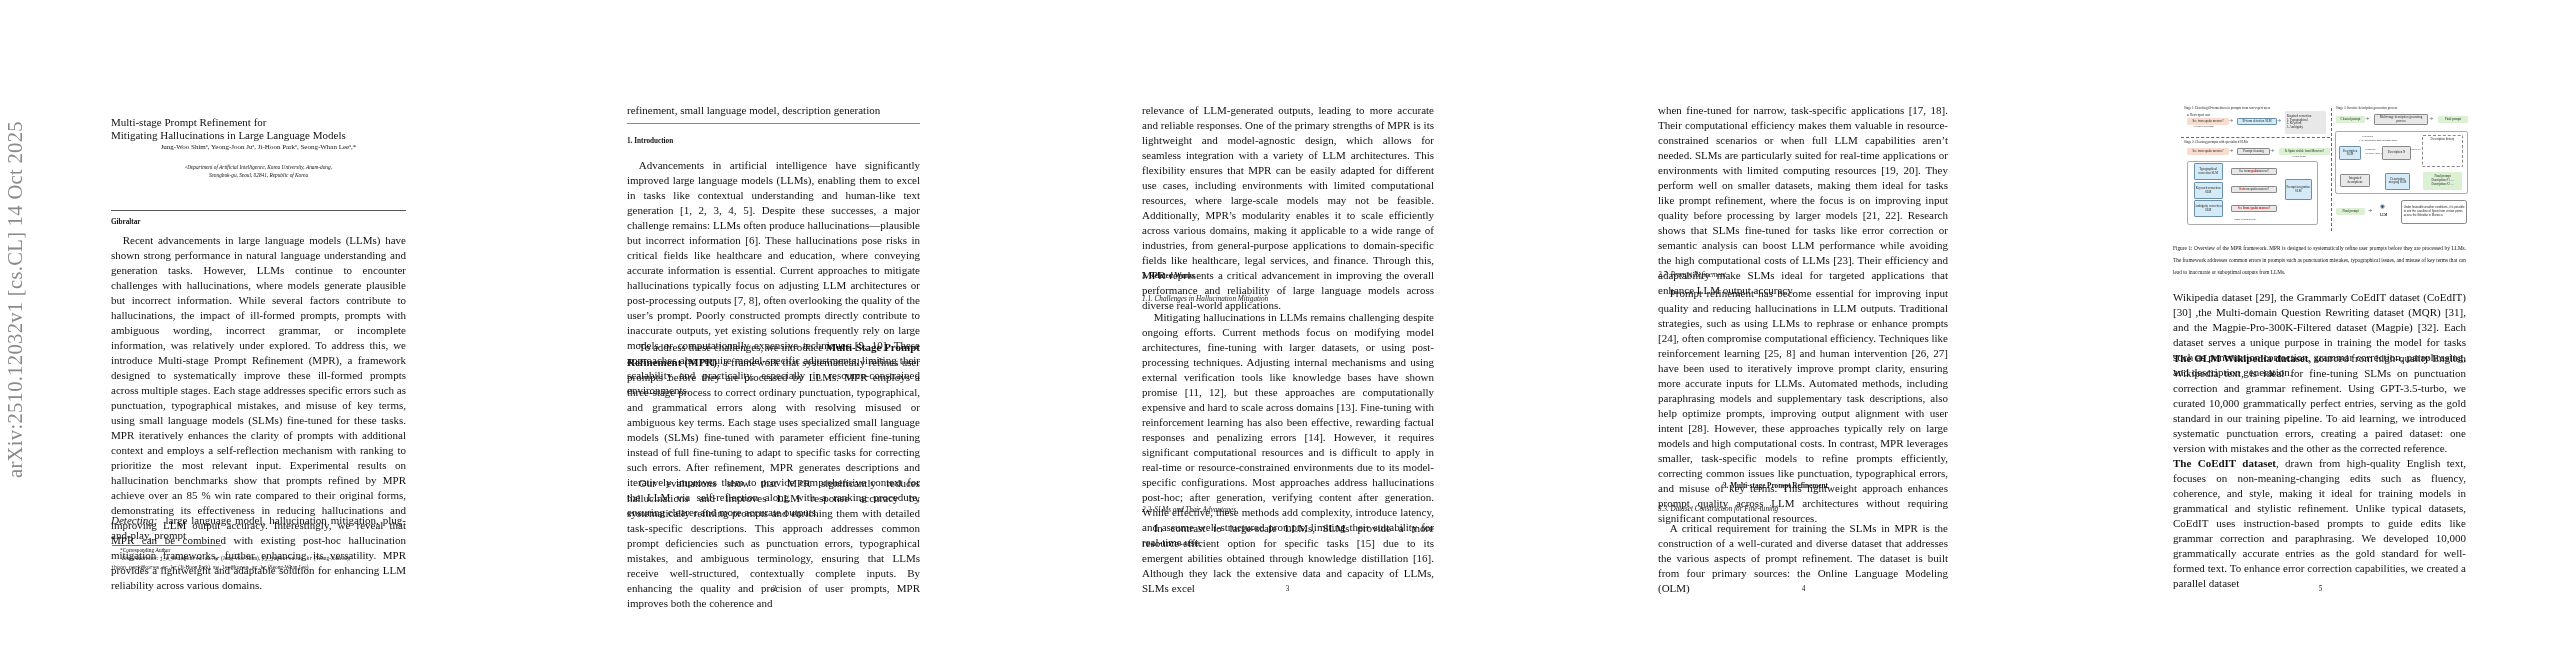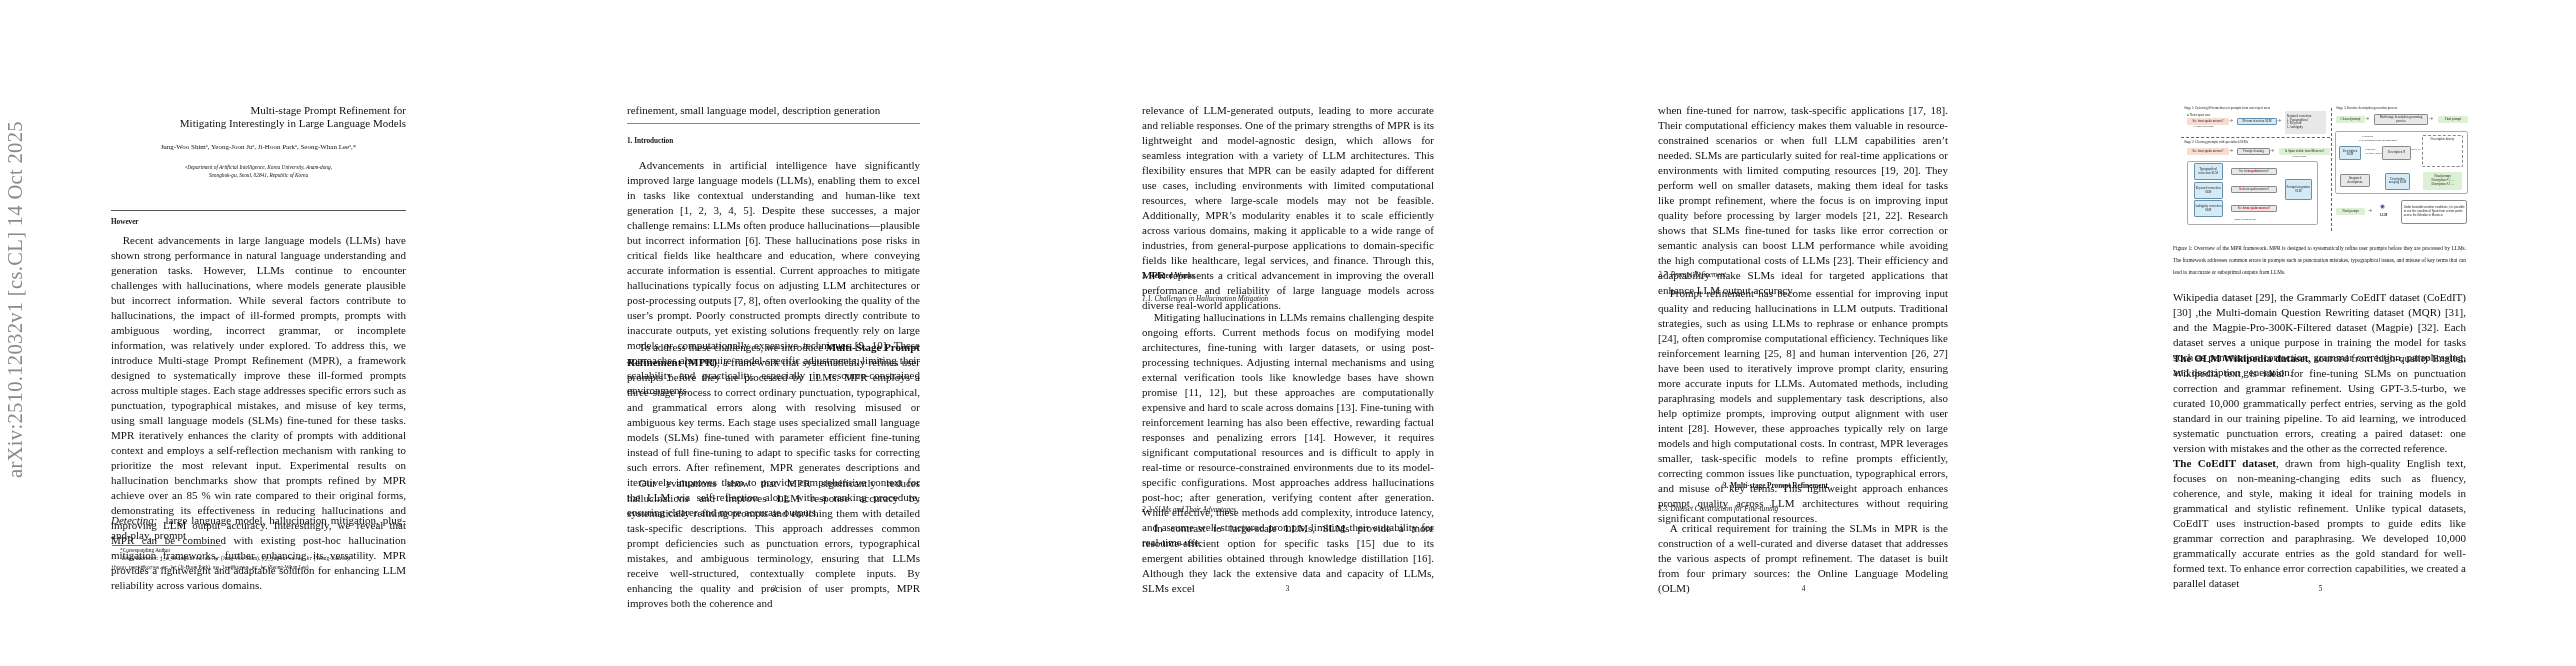--- a/index.html
+++ b/index.html
@@ -7,7 +7,7 @@
          font-family:"Liberation Serif","DejaVu Serif",serif; color:#111; }
   .arxiv { position:absolute; left:4.4px; top:478px; transform-origin:0 0; transform:rotate(-90deg);
            font-size:20.6px; color:#8a8a8a; white-space:nowrap; letter-spacing:0.3px; }
-  .title { position:absolute; top:104px; left:111px; width:295px; text-align:right;
+  .title { position:absolute; top:116px; left:111px; width:295px; text-align:left;
            font-size:11px; line-height:13.3px; }
   .authors { position:absolute; top:143px; left:111px; width:295px; text-align:center; font-size:7px; }
   .affil { position:absolute; top:164px; left:111px; width:295px; text-align:center; font-size:5.3px;

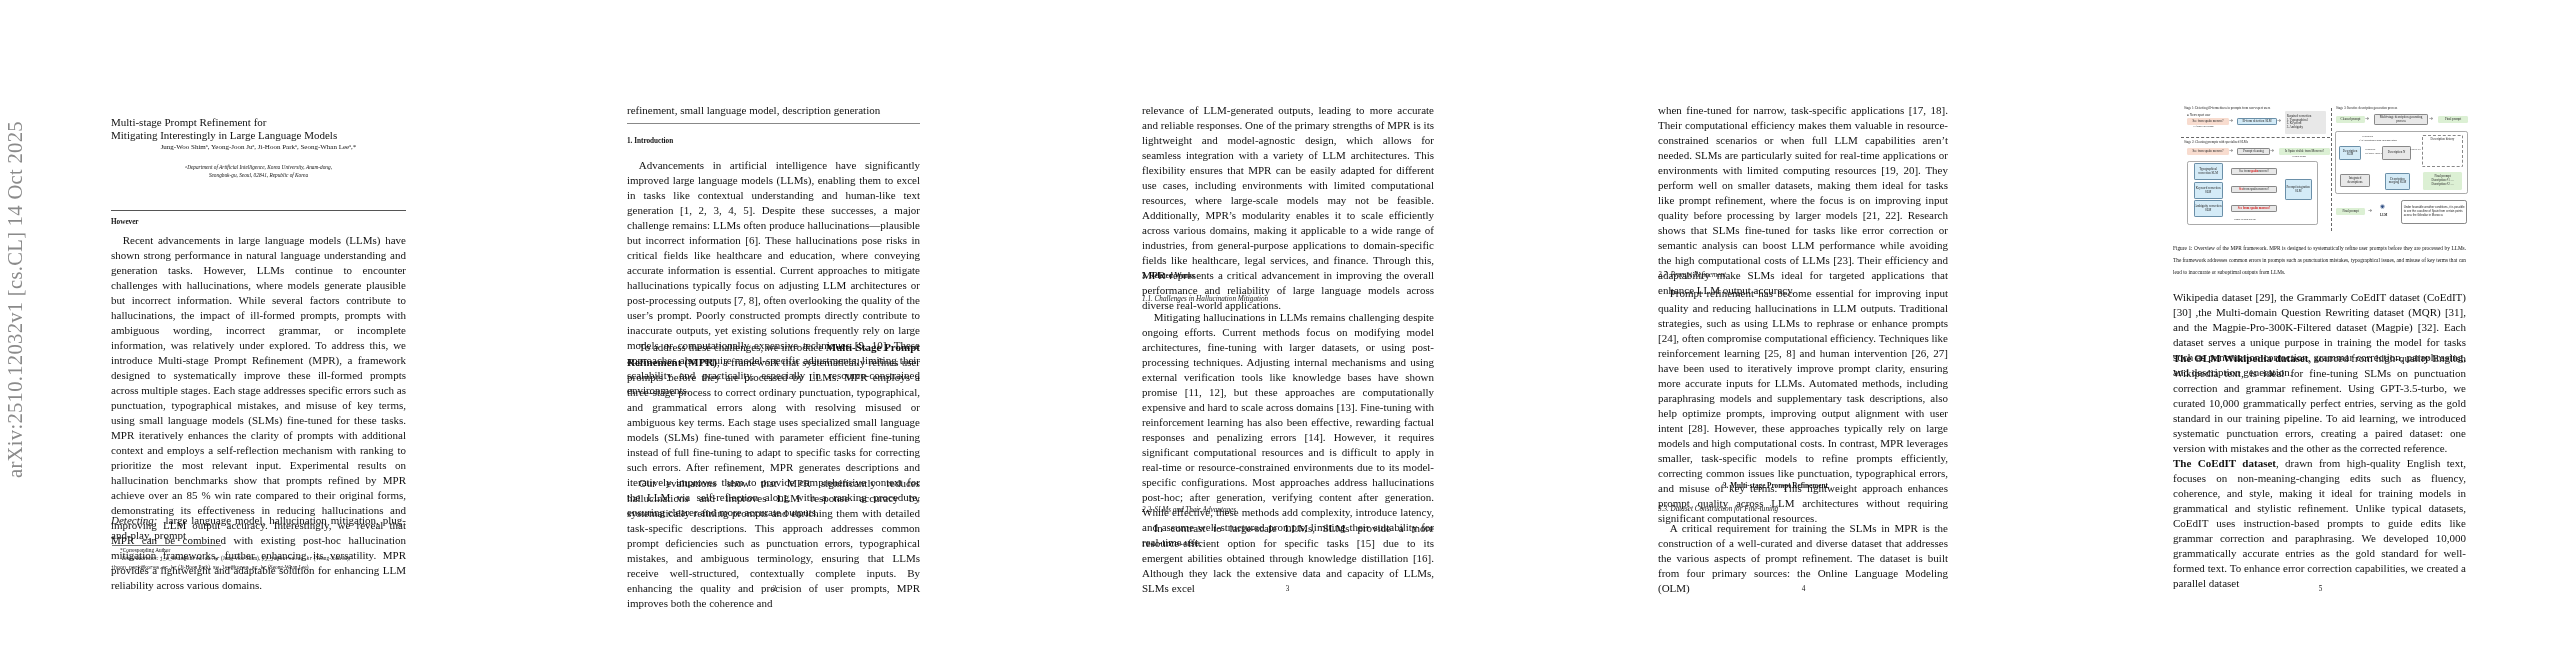--- a/index.html
+++ b/index.html
@@ -44,7 +44,7 @@
 <div>
   <div class="title">
     <div>Multi-stage Prompt Refinement for</div>
-    <div>Mitigating Interestingly in Large Language Models</div>
+    <div>Mitigating Hallucinations in Large Language Models</div>
   </div>
   <div class="authors">Jung-Woo Shimᵃ, Yeong-Joon Juᵃ, Ji-Hoon Parkᵃ, Seong-Whan Leeᵃ,*</div>
   <div class="affil">

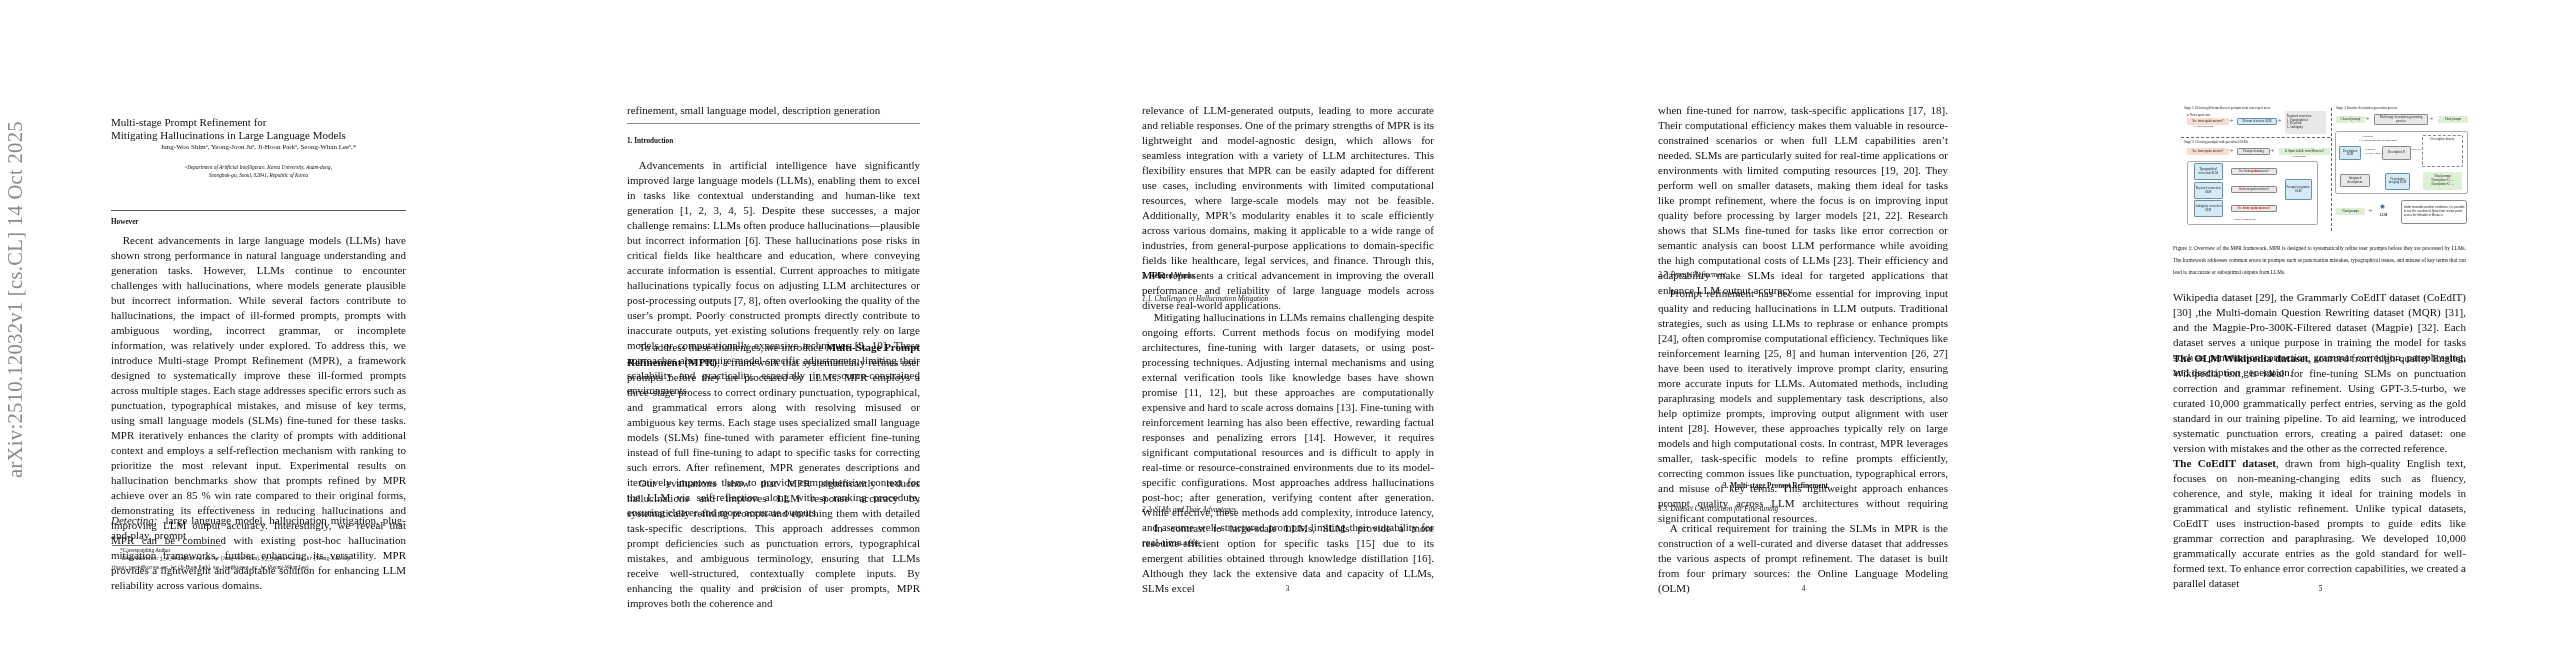--- a/index.html
+++ b/index.html
@@ -52,7 +52,7 @@
     <div>Seongbuk-gu, Seoul, 02841, Republic of Korea</div>
   </div>
   <div class="rule" style="left:111px; top:210px; width:295px;"></div>
-  <div class="abs-head">However</div>
+  <div class="abs-head">Gibraltar</div>
   <div class="para indent" style="left:111px; top:233px; width:295px;">Recent advancements in large language models (LLMs) have shown strong performance in natural language understanding and generation tasks. However, LLMs continue to encounter challenges with hallucinations, where models generate plausible but incorrect information. While several factors contribute to hallucinations, the impact of ill-formed prompts, prompts with ambiguous wording, incorrect grammar, or incomplete information, was relatively under explored. To address this, we introduce Multi-stage Prompt Refinement (MPR), a framework designed to systematically improve these ill-formed prompts across multiple stages. Each stage addresses specific errors such as punctuation, typographical mistakes, and misuse of key terms, using small language models (SLMs) fine-tuned for these tasks. MPR iteratively enhances the clarity of prompts with additional context and employs a self-reflection mechanism with ranking to prioritize the most relevant input. Experimental results on hallucination benchmarks show that prompts refined by MPR achieve over an 85 % win rate compared to their original forms, demonstrating its effectiveness in reducing hallucinations and improving LLM output accuracy. Interestingly, we reveal that MPR can be combined with existing post-hoc hallucination mitigation frameworks, further enhancing its versatility. MPR provides a lightweight and adaptable solution for enhancing LLM reliability across various domains.</div>
   <div class="para" style="left:111px; top:513px; width:295px;">
     <i>Detecting:</i>&nbsp;

